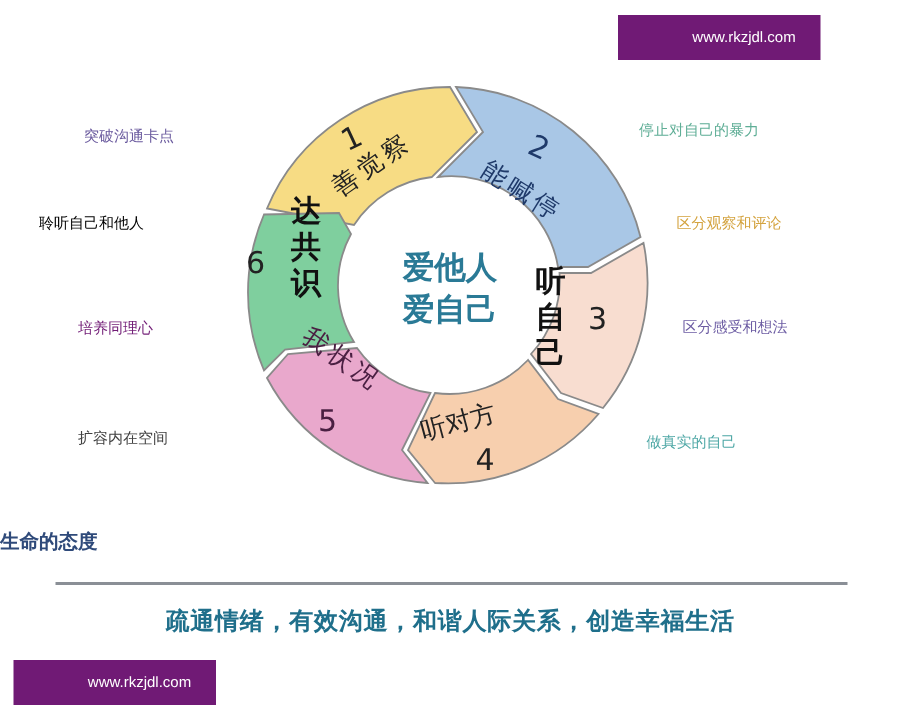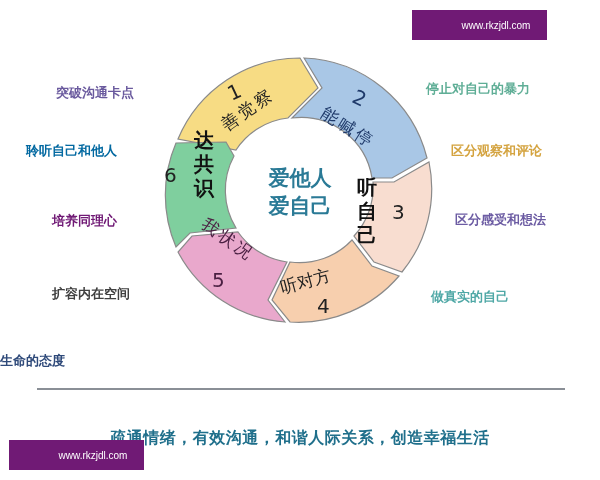--- a/index.html
+++ b/index.html
@@ -10,7 +10,7 @@
                align-items:center; justify-content:center;padding-left:33px; }
   .wm-top { left:412px; top:10px; width:102px; height:30px; }
   .wm-bottom { left:9px; top:440px; width:102px; height:30px; }
-  .label { position:absolute; font-size:13px; font-weight:bold; white-space:nowrap; }
+  .label { position:absolute; font-size:10px; font-weight:normal; white-space:nowrap; }
   svg { position:absolute; left:0; top:0; }
   .divider { position:absolute; left:37px; top:388px; width:528px; height:2px; background:#8a8f96; }
   .slogan { position:absolute; left:0; width:600px; top:404px; text-align:center;

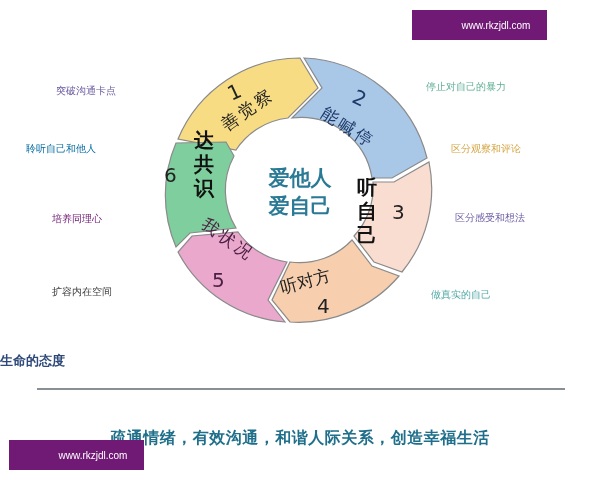--- a/index.html
+++ b/index.html
@@ -24,7 +24,7 @@
 <div class="watermark wm-top">www.rkzjdl.com</div>
 
 <div class="label" style="left:56px;top:84px;color:#6a5a9e;">突破沟通卡点</div>
-<div class="label" style="left:26px;top:142px;color:#0369a1;">聆听自己和他人</div>
+<div class="label" style="left:26px;top:142px;color:#000000;">聆听自己和他人</div>
 <div class="label" style="left:52px;top:212px;color:#701a75;">培养同理心</div>
 <div class="label" style="left:52px;top:285px;color:#404040;">扩容内在空间</div>
 

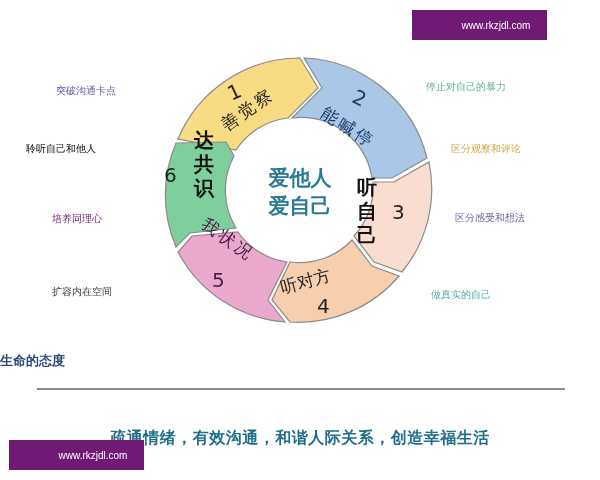--- a/index.html
+++ b/index.html
@@ -14,7 +14,7 @@
   svg { position:absolute; left:0; top:0; }
   .divider { position:absolute; left:37px; top:388px; width:528px; height:2px; background:#8a8f96; }
   .slogan { position:absolute; left:0; width:600px; top:404px; text-align:center;
-            font-size:16px; font-weight:bold; color:#1f6f8b; letter-spacing:0.5px;margin-top:24px; }
+            font-size:16px; font-weight:bold; color:#1f6f8b; letter-spacing:0.5px; }
   .life { position:absolute; left:0; width:600px; top:352px; text-align:left;
           font-size:13px; font-weight:bold; color:#2f4a7a; }
 </style>

